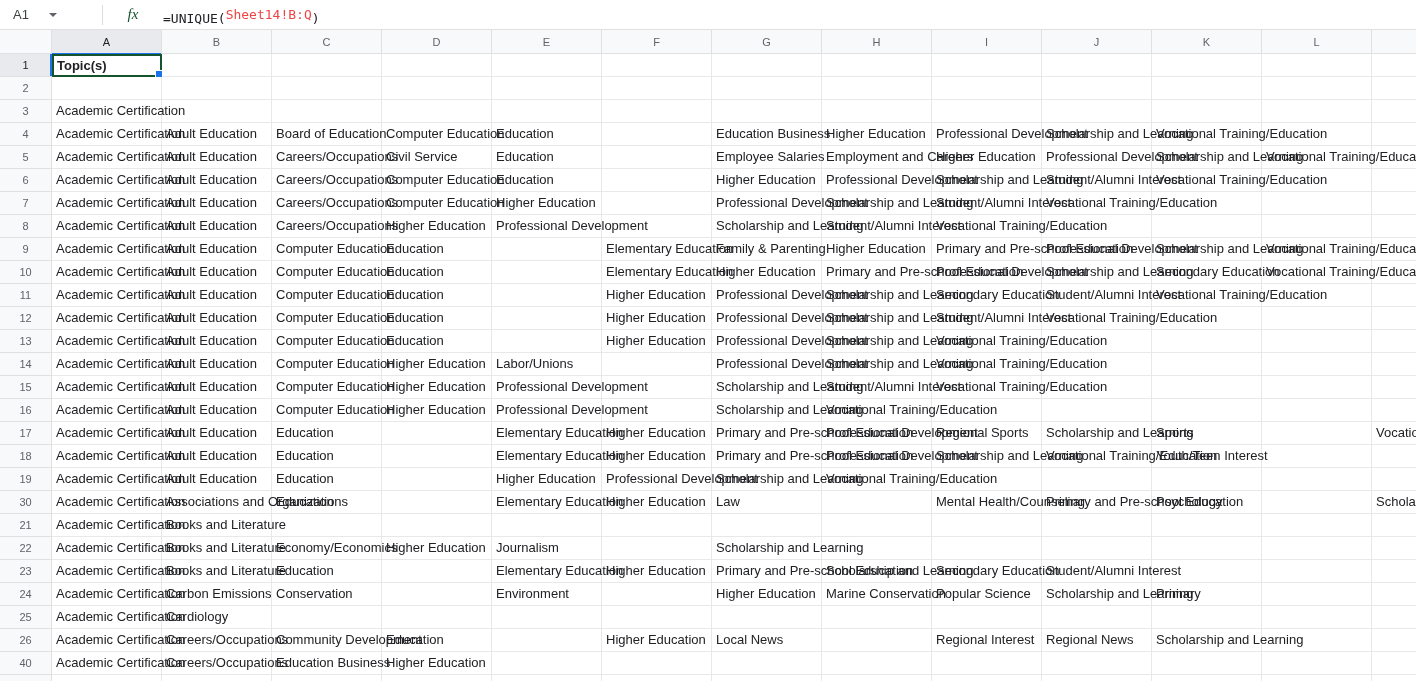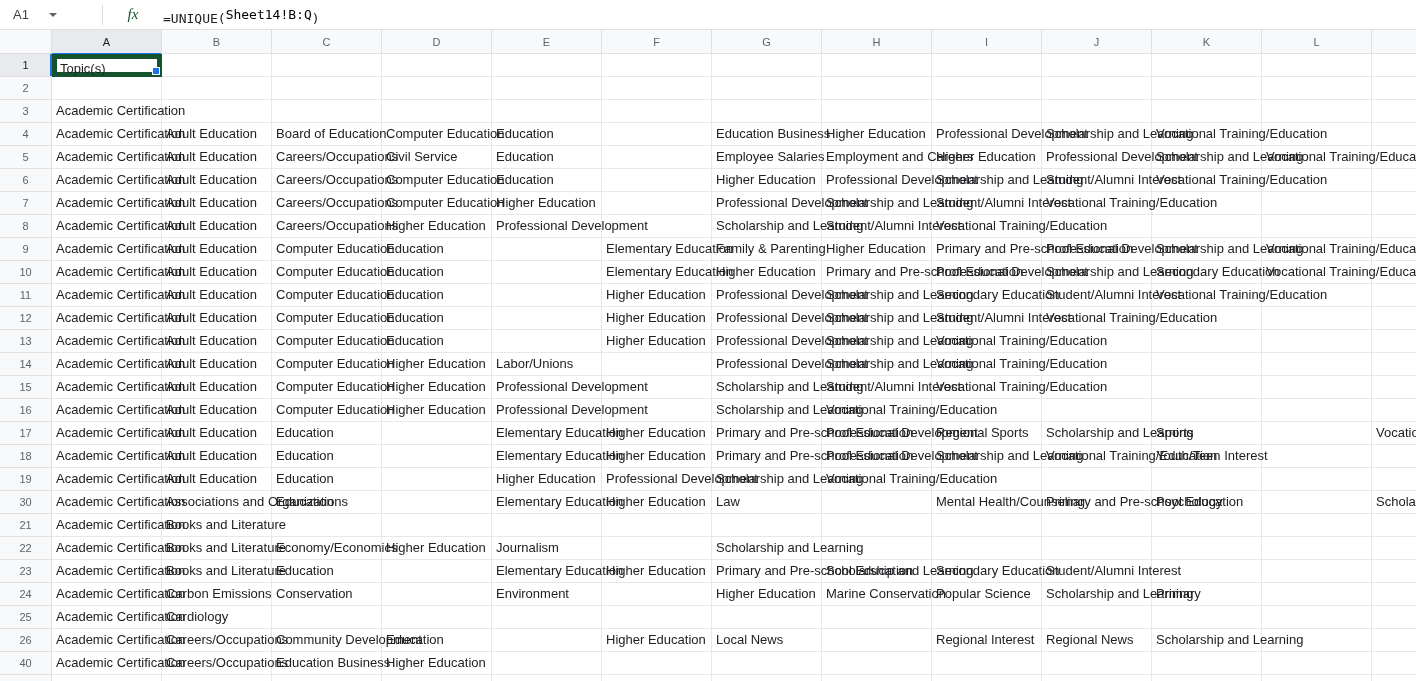--- a/index.html
+++ b/index.html
@@ -11,7 +11,7 @@
   .fx { font-style:italic; font-family:'Times New Roman',serif; font-size:15px; color:#14532d; padding:0 6px; width:40px; text-align:center;}
   .formula { flex:1; font-family:Menlo,Consolas,monospace; font-size:13px; color:#202124; padding:2px 4px; height:22px; display:flex; align-items:center; white-space:pre;}
   .formula .black { color:#202124;margin-top:8px; }
-  .formula .ref { color:#000000; }
+  .formula .ref { color:#ef4444; }
   .sheet { position:absolute; top:30px; left:0; right:0; bottom:0; overflow:hidden; }
   .corner { position:absolute; top:0; left:0; width:52px; height:24px; background:#f8f9fa; border-right:1px solid #e0e0e0; border-bottom:1px solid #e0e0e0; z-index:3;}
   .col-headers { position:absolute; top:0; left:52px; right:0; height:24px; display:flex; background:#f8f9fa; border-bottom:1px solid #e0e0e0; z-index:2;}

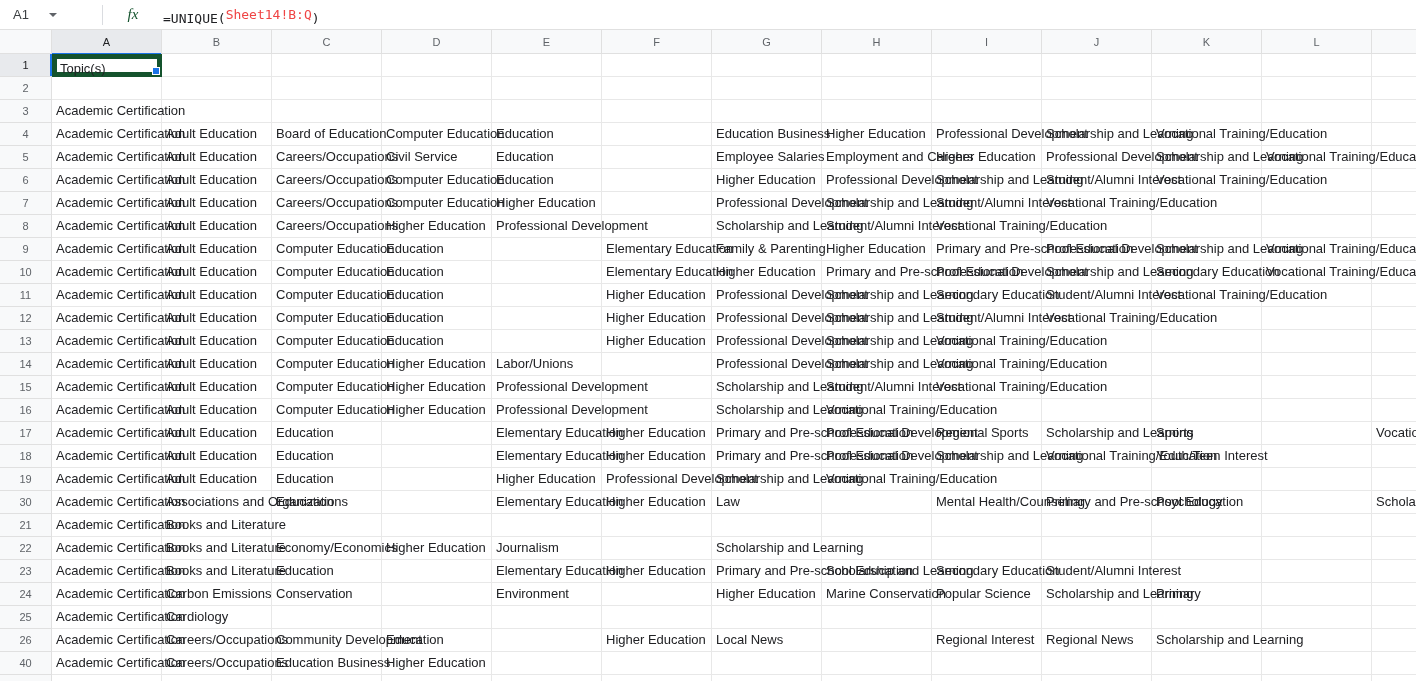--- a/index.html
+++ b/index.html
@@ -27,7 +27,7 @@
   .cell { width:110px; flex:0 0 110px; height:23px; border-right:1px solid #e8e8e8; border-bottom:1px solid #e8e8e8; padding:3px 4px 0 4px; font-size:13px; white-space:nowrap; overflow:visible; position:relative;}
   
   .cell span { position:relative; z-index:1; background:transparent;}
-  .cell.active { border:5px solid #14532d; padding:2px 20px 0 3px; z-index:5;}
+  .cell.active { border:2px solid #14532d; padding:2px 20px 0 3px; z-index:5;font-weight:bold;}
   .cell.active::after { content:""; position:absolute; right:-3px; bottom:-3px; width:6px; height:6px; background:#1a73e8; border:1px solid #fff;}
 </style>
 </head>

